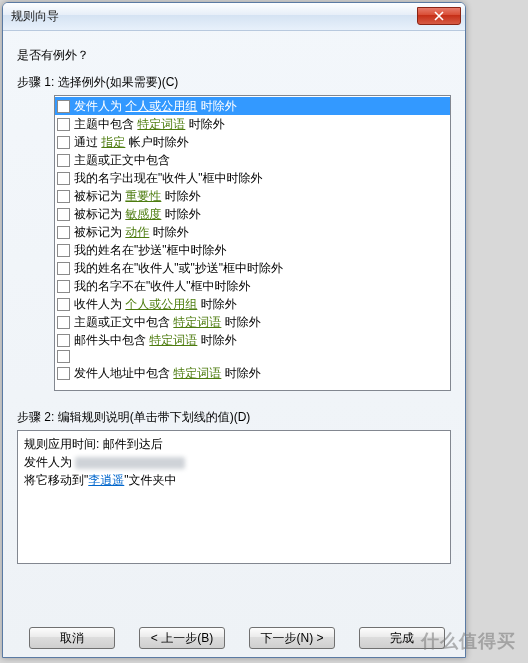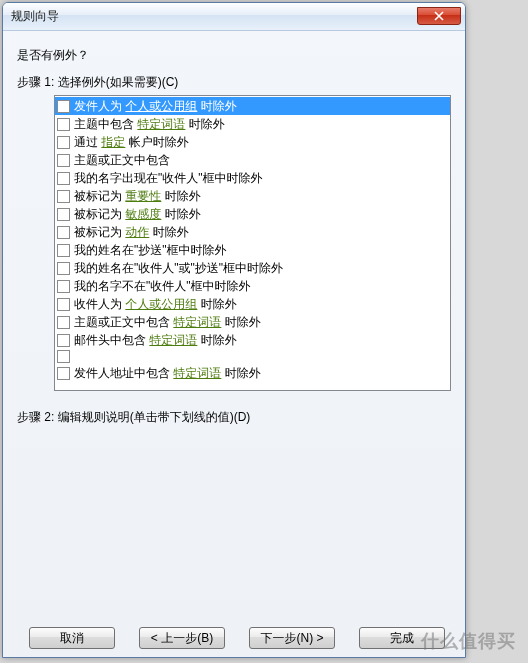--- a/index.html
+++ b/index.html
@@ -212,6 +212,15 @@
 
     <div class="step2-label">步骤 2: 编辑规则说明(单击带下划线的值)(D)</div>
 
+    <div class="descbox">
+      <div>规则应用时间: 邮件到达后</div>
+      <div>
+        <span>发件人为 </span><span class="blur"></span>
+      </div>
+      <div>
+        <span>将它移动到"</span><span class="linktext">李逍遥</span><span>"文件夹中</span>
+      </div>
+    </div>
 
     <div style="flex:1"></div>
 

